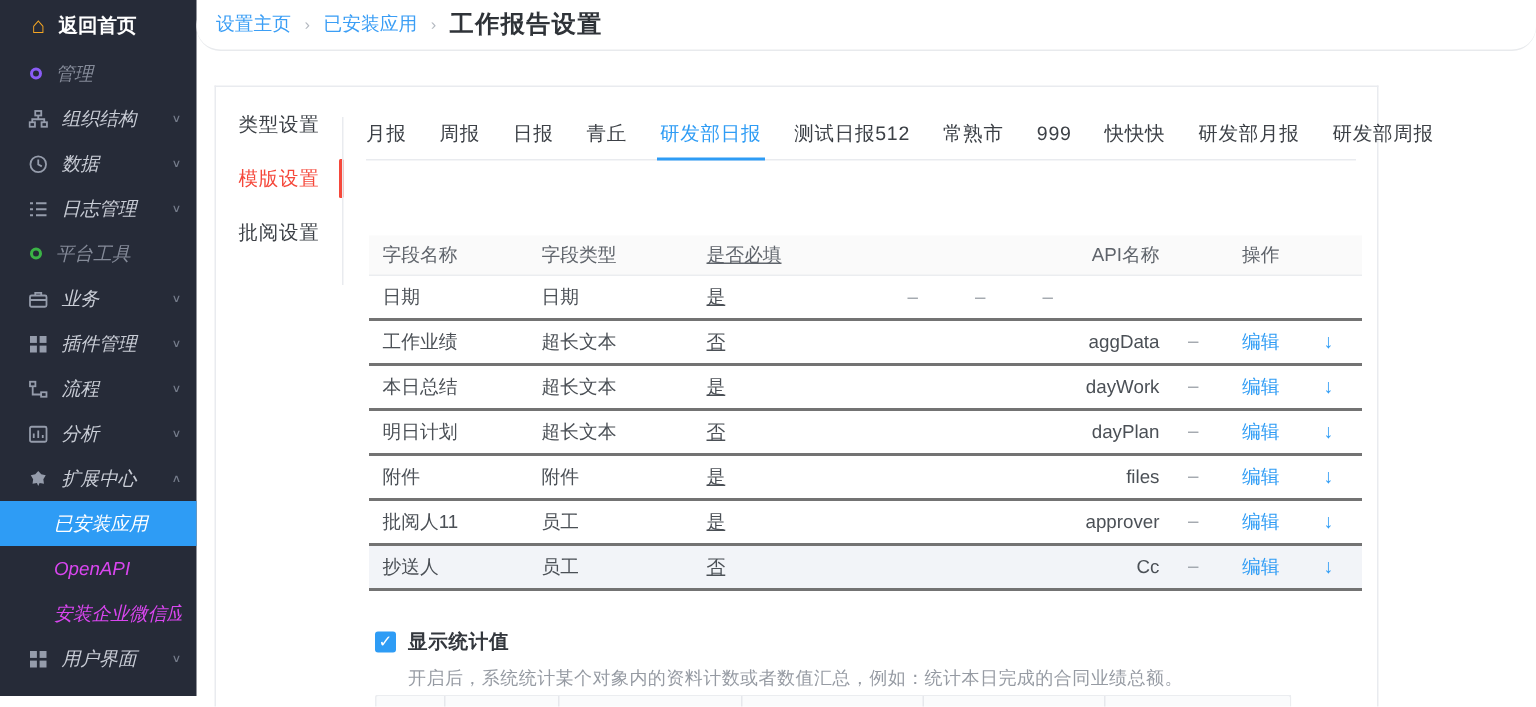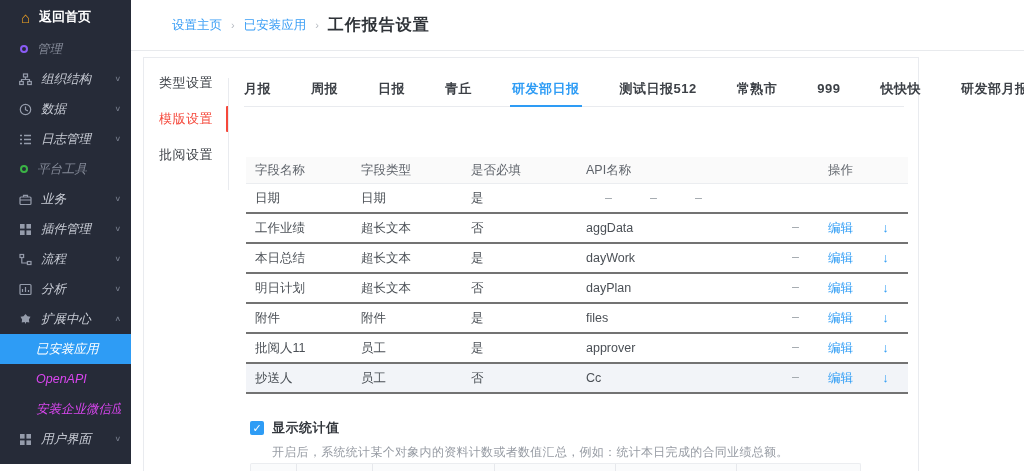--- a/index.html
+++ b/index.html
@@ -27,9 +27,9 @@
   .srow.active { background:#2e9cf5; color:#ffffff; padding-left:36px; }
   .srow.sub { padding-left:36px; color:#d946ef; }
   
-  .topbar { position:absolute; left:131px; top:0; width:893px; height:51px;
+  .topbar { position:absolute; left:131px; top:0; width:893px; height:34px;
     background:#ffffff; border-bottom:1px solid #e8eaed;
-    display:flex; align-items:center; padding-left:41px; gap:9px; }
+    display:flex; align-items:center; padding-left:13px; gap:9px;border-radius:16px; }
   .crumb-link { color:#3b9ef5; font-size:12.5px; cursor:pointer; }
   .crumb-sep { color:#b4b9c0; font-size:11px; }
   .crumb-title { color:#2f3338; font-size:16px; font-weight:600; letter-spacing:1px; }

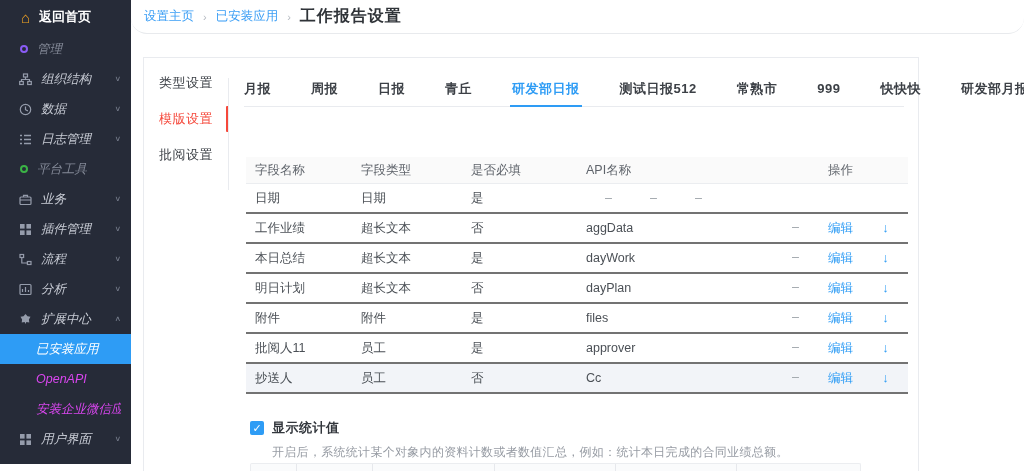--- a/index.html
+++ b/index.html
@@ -46,7 +46,7 @@
   .subnav-divider { position:absolute; left:84px; top:20px; width:1px; height:112px; background:#e9ebef; }
   
   .tabs { position:absolute; left:100px; top:13px; right:14px; height:36px;
-    display:flex; align-items:center; gap:40px; border-bottom:1px solid #e9ebef;font-weight:bold; }
+    display:flex; align-items:center; gap:22px; border-bottom:1px solid #e9ebef; }
   .tab { font-size:13px; color:#3c4046; cursor:pointer; position:relative;
     height:100%; display:flex; align-items:center; white-space:nowrap; letter-spacing:.5px; }
   .tab.active { color:#2e9cf5; }

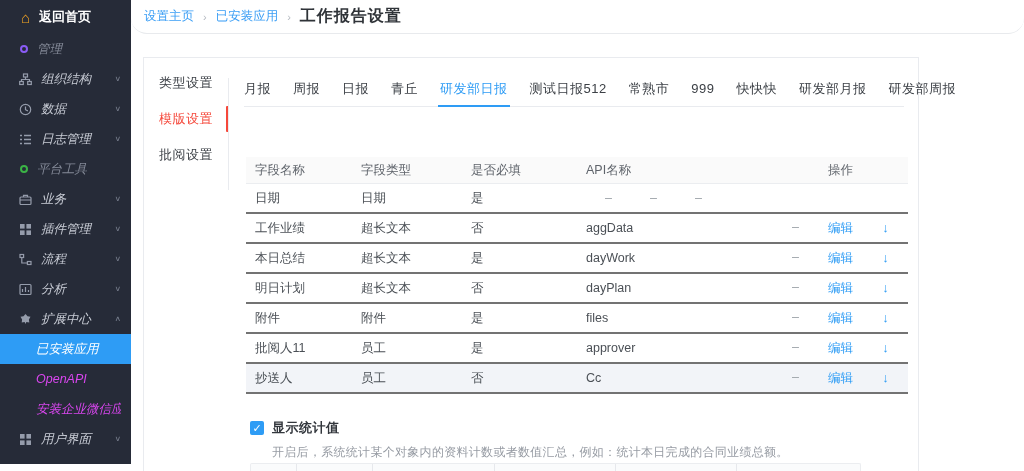--- a/index.html
+++ b/index.html
@@ -59,7 +59,7 @@
   .trow.hl { background:#f2f4f8; }
   .c-name { width:115px; padding-left:9px; }
   .c-type { width:110px; }
-  .c-req  { width:115px; }
+  .c-req  { width:115px;text-decoration:underline; }
   .c-api  { flex:1; }
   .c-act  { width:135px; display:flex; }
   .act-cell { width:45px; text-align:center; }

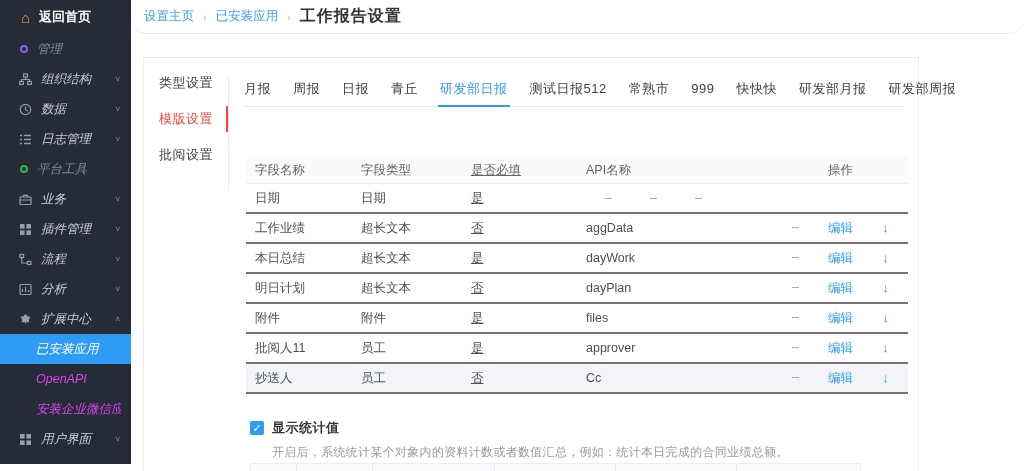--- a/index.html
+++ b/index.html
@@ -60,7 +60,7 @@
   .c-name { width:115px; padding-left:9px; }
   .c-type { width:110px; }
   .c-req  { width:115px;text-decoration:underline; }
-  .c-api  { flex:1; }
+  .c-api  { flex:1;text-align:right; }
   .c-act  { width:135px; display:flex; }
   .act-cell { width:45px; text-align:center; }
   .thead .c-act { display:block; text-align:center; }

